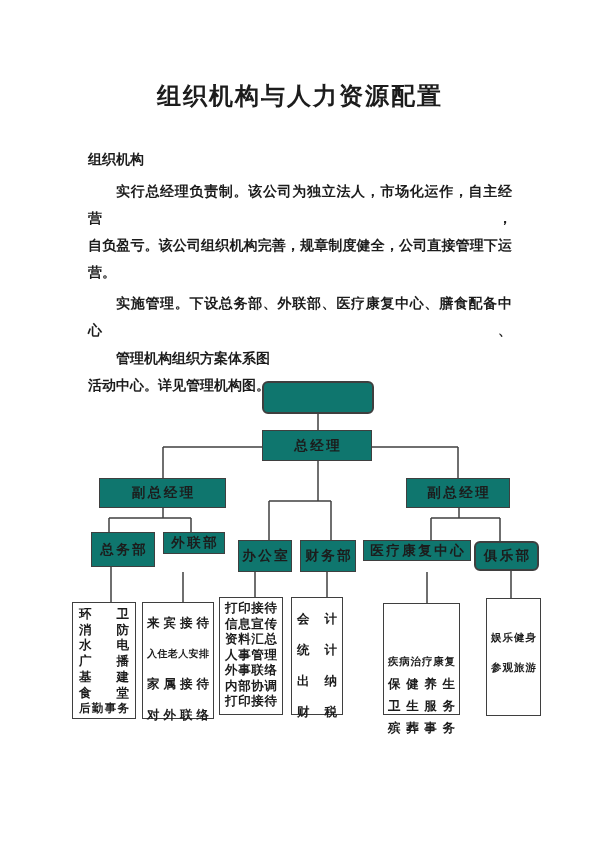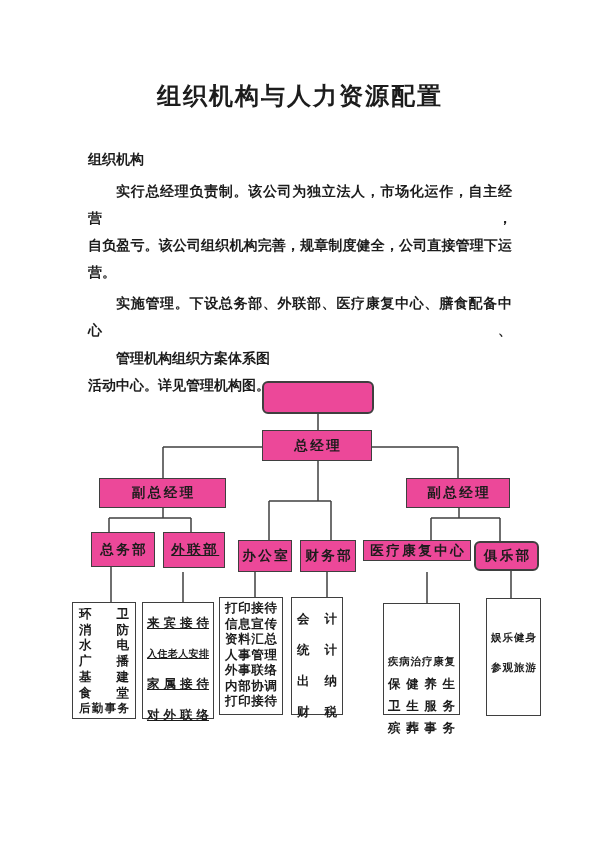--- a/index.html
+++ b/index.html
@@ -23,7 +23,7 @@
   .chart{position:absolute;left:0;top:0;width:600px;height:850px;}
   .chart svg{position:absolute;left:0;top:0;pointer-events:none;}
   .nbox{
-    position:absolute;box-sizing:border-box;border:1.5px solid #3f3f3f;background:#ec4899;
+    position:absolute;box-sizing:border-box;border:1.5px solid #3f3f3f;background:#0f766e;
     display:flex;align-items:center;justify-content:center;
     font-size:13.5px;font-weight:bold;letter-spacing:2.5px;text-indent:2.5px;
   }

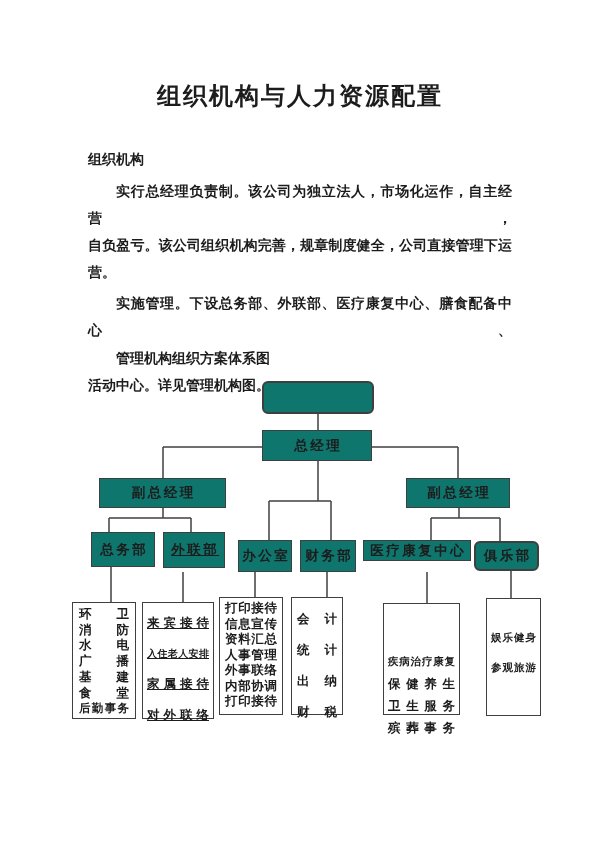--- a/index.html
+++ b/index.html
@@ -106,7 +106,7 @@
 
     <div class="nbox" style="left:91px;top:532px;width:64px;height:35px;">总务部</div>
 
-    <div class="nbox" style="left:163px;top:532px;width:62px;height:36px;text-decoration:underline;">外联部</div>
+    <div class="nbox" style="left:163px;top:532px;width:62px;height:22px;">外联部</div>
 
     <div class="nbox" style="left:238px;top:540px;width:54px;height:32px;">办公室</div>
 

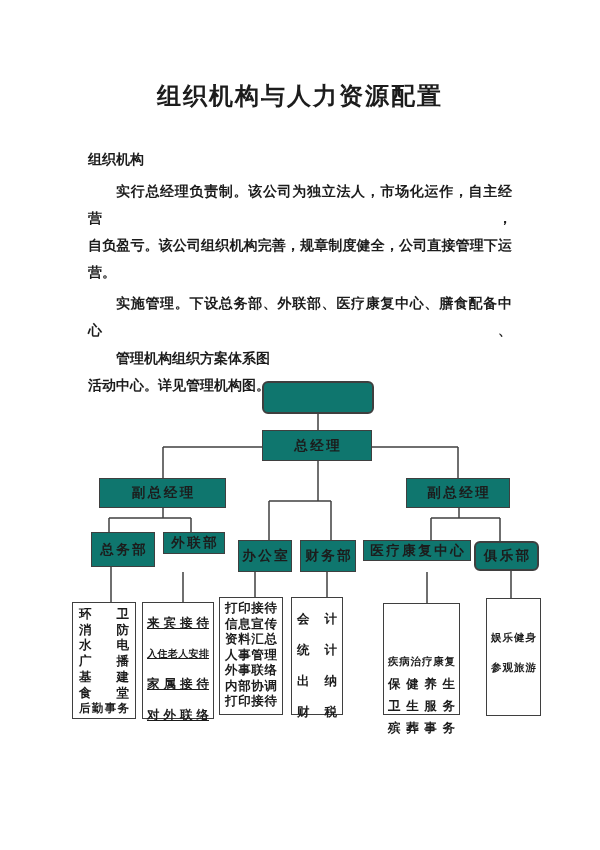--- a/index.html
+++ b/index.html
@@ -37,7 +37,7 @@
   .d1 .dline{line-height:15.7px;font-size:12.5px;}
   .d1 .dline:last-child{font-size:11.5px;}
   .d2{left:142px;top:602px;width:72px;height:117px;padding:5px 4px;}
-  .d2 .dline{line-height:30.5px;font-size:12.5px;text-decoration:underline;}
+  .d2 .dline{line-height:30.5px;font-size:12.5px;}
   .d2 .dline:nth-child(2){font-size:10px;}
   .d3{left:219px;top:597px;width:64px;height:118px;padding:3px 5px;}
   .d3 .dline{line-height:15.5px;font-size:12.5px;}

